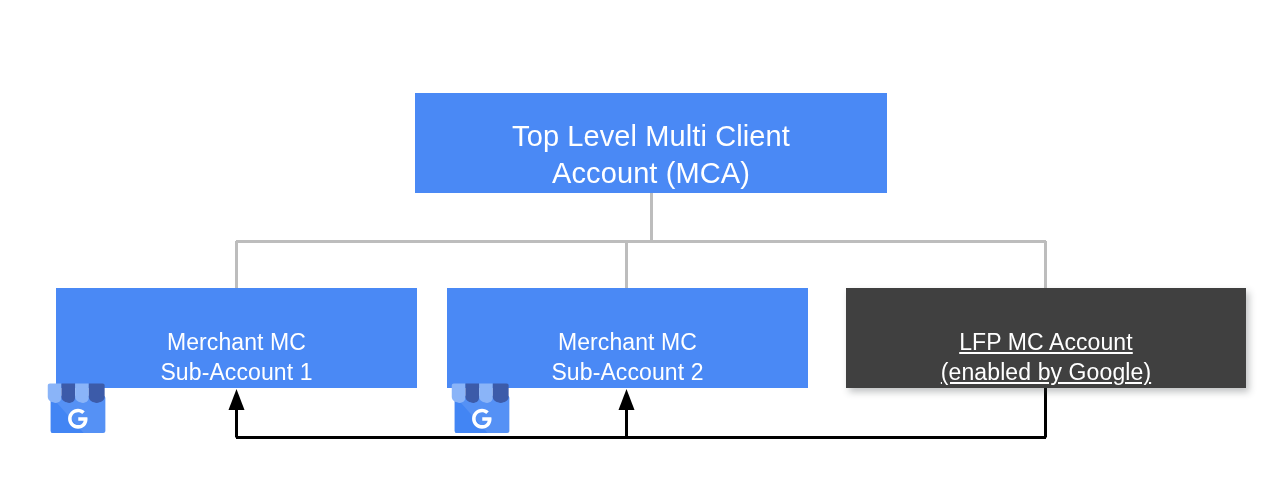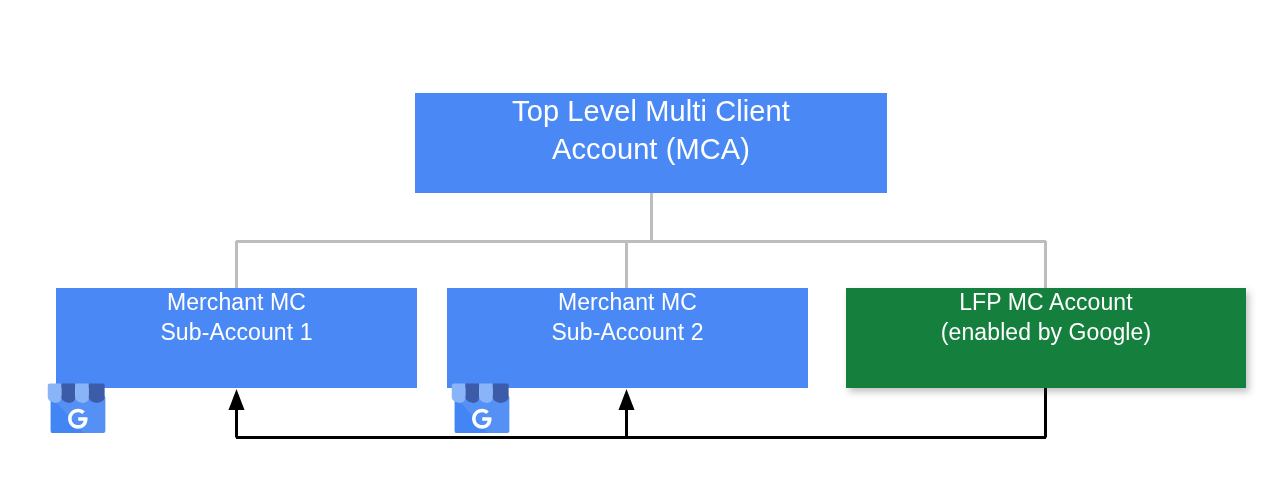--- a/index.html
+++ b/index.html
@@ -36,7 +36,7 @@
     position: absolute;
     box-sizing: border-box;
     display: flex;
-    align-items: flex-start;
+    align-items: flex-end;
     justify-content: center;
     text-align: center;
     color: #ffffff;

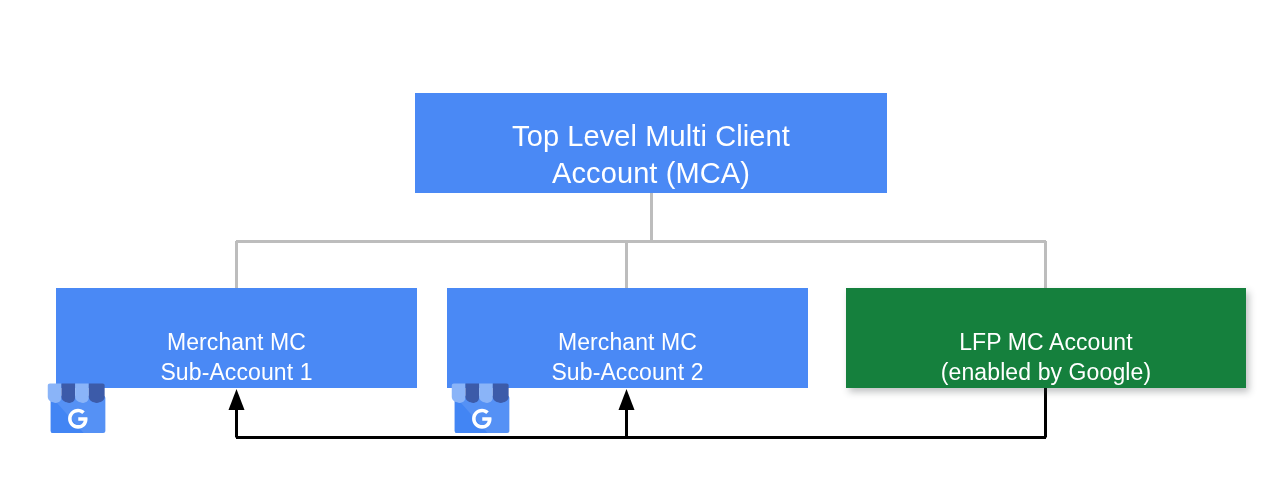--- a/index.html
+++ b/index.html
@@ -137,7 +137,7 @@
 Sub-Account 2</span>
   </div>
 
-  <div class="node node-lfp" style="background:#15803d;">
+  <div class="node node-lfp" style="background:#404040;text-decoration:underline;">
     <span>LFP MC Account
 (enabled by Google)</span>
   </div>

